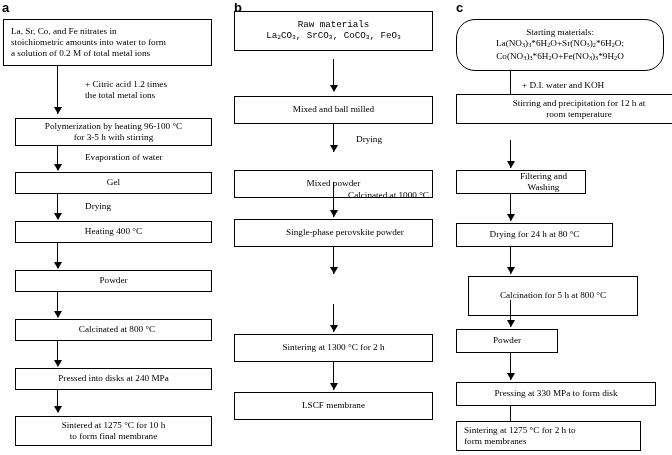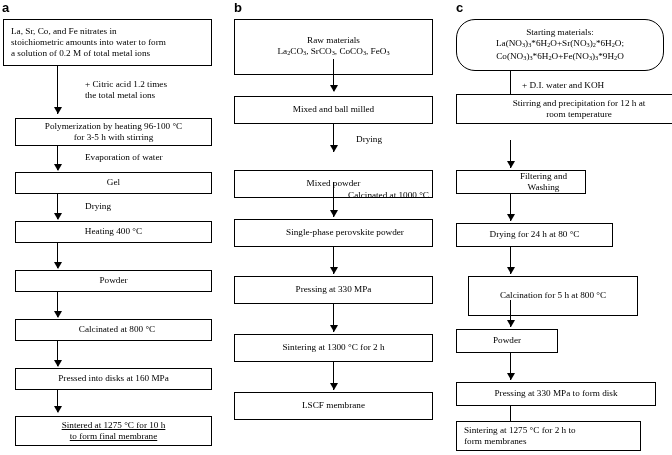--- a/index.html
+++ b/index.html
@@ -158,7 +158,7 @@
   <div class="panel panel-b">
     <div class="panel-label">b</div>
 
-    <div class="node" style="left:8px; top:19px; width:199px; height:56px;">
+    <div class="node" style="left:8px; top:11px; width:199px; height:40px;font-family:Liberation Mono, monospace;">
       <span class="txt"><span>Raw materials</span><br><span>La<sub>2</sub>CO<sub>3</sub>, SrCO<sub>3</sub>, CoCO<sub>3</sub>, FeO<sub>3</sub></span></span>
     </div>
     <div class="conn" style="left:107px; top:59px; height:32px;"></div>

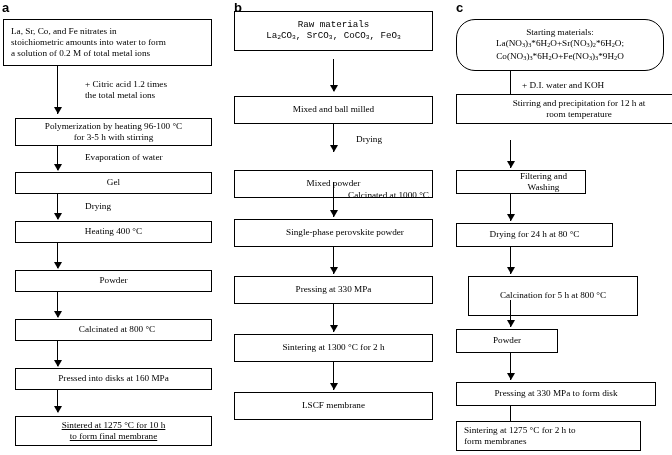--- a/index.html
+++ b/index.html
@@ -184,9 +184,6 @@
     <div class="conn" style="left:107px; top:247px; height:27px;"></div>
     <div class="arrowhead" style="left:104px; top:267px;"></div>
 
-    <div class="node" style="left:8px; top:276px; width:199px; height:28px;">
-      <span class="txt">Pressing at 330 MPa</span>
-    </div>
     <div class="conn" style="left:107px; top:304px; height:28px;"></div>
     <div class="arrowhead" style="left:104px; top:325px;"></div>
 

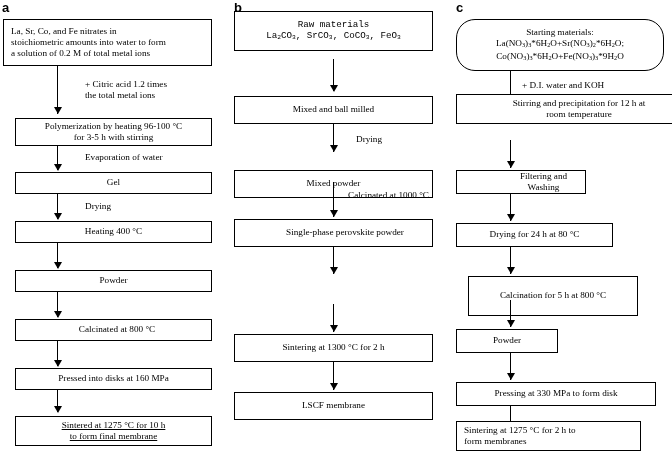--- a/index.html
+++ b/index.html
@@ -144,7 +144,7 @@
     <div class="arrowhead" style="left:54px; top:360px;"></div>
 
     <div class="node" style="left:15px; top:368px; width:197px; height:22px;">
-      <span class="txt">Pressed into disks at 160 MPa</span>
+      <span class="txt">Pressed into disks at 240 MPa</span>
     </div>
     <div class="conn" style="left:57px; top:390px; height:22px;"></div>
     <div class="arrowhead" style="left:54px; top:406px;"></div>

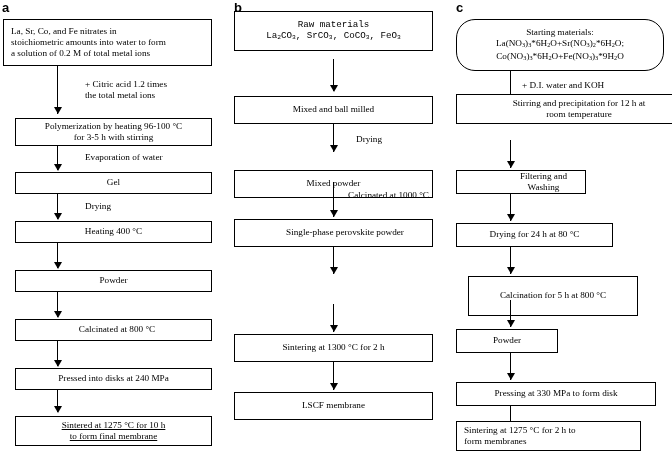--- a/index.html
+++ b/index.html
@@ -149,7 +149,7 @@
     <div class="conn" style="left:57px; top:390px; height:22px;"></div>
     <div class="arrowhead" style="left:54px; top:406px;"></div>
 
-    <div class="node" style="left:15px; top:416px; width:197px; height:30px;text-decoration:underline;">
+    <div class="node" style="left:15px; top:416px; width:197px; height:30px;">
       <span class="txt">Sintered at 1275 °C for 10 h
 to form final membrane</span>
     </div>

